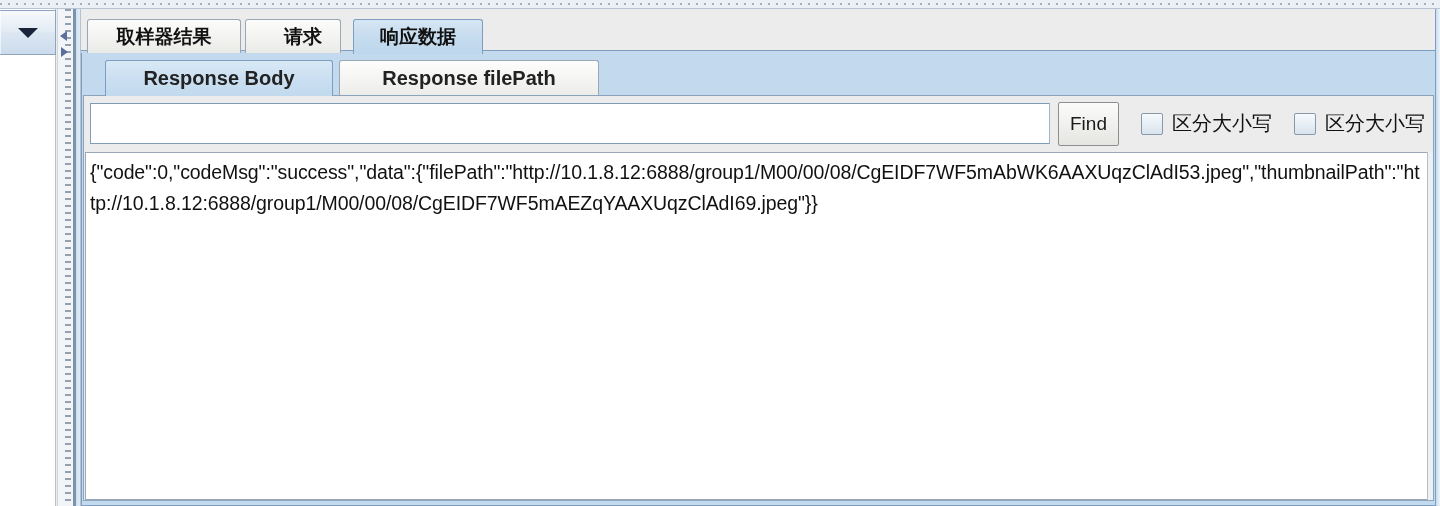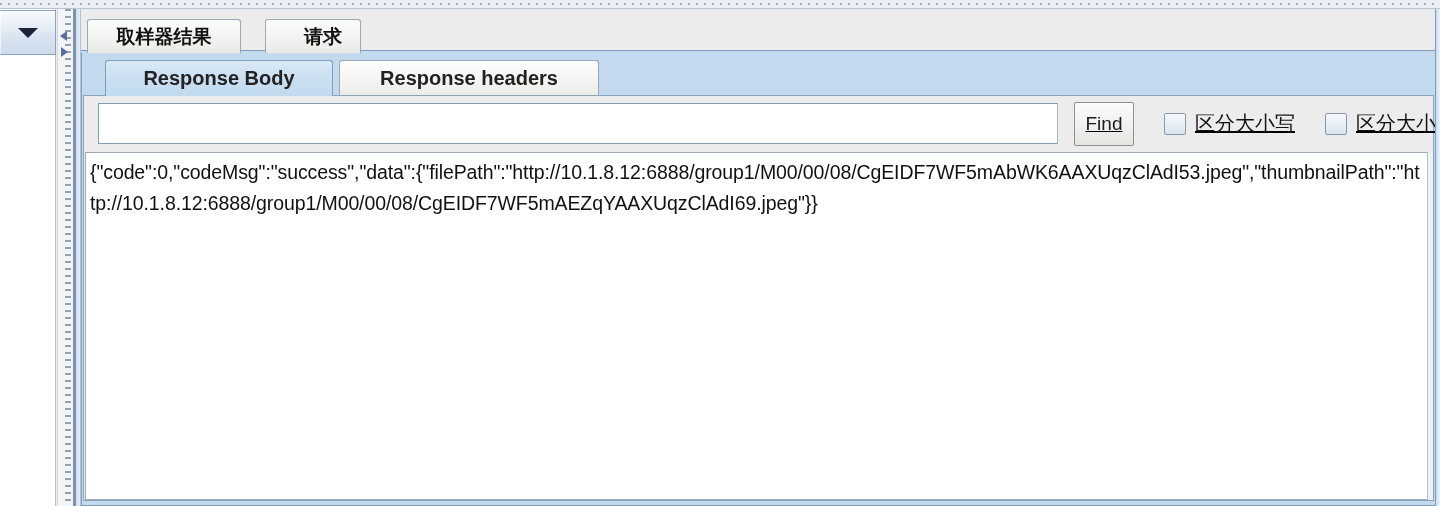--- a/index.html
+++ b/index.html
@@ -342,7 +342,7 @@
         <span>取样器结果</span>
       </div>
 
-      <div class="tab" style="left:184px;width:96px;padding-left:36px;">
+      <div class="tab" style="left:164px;width:96px;padding-left:36px;">
         <span>请求</span>
       </div>
 

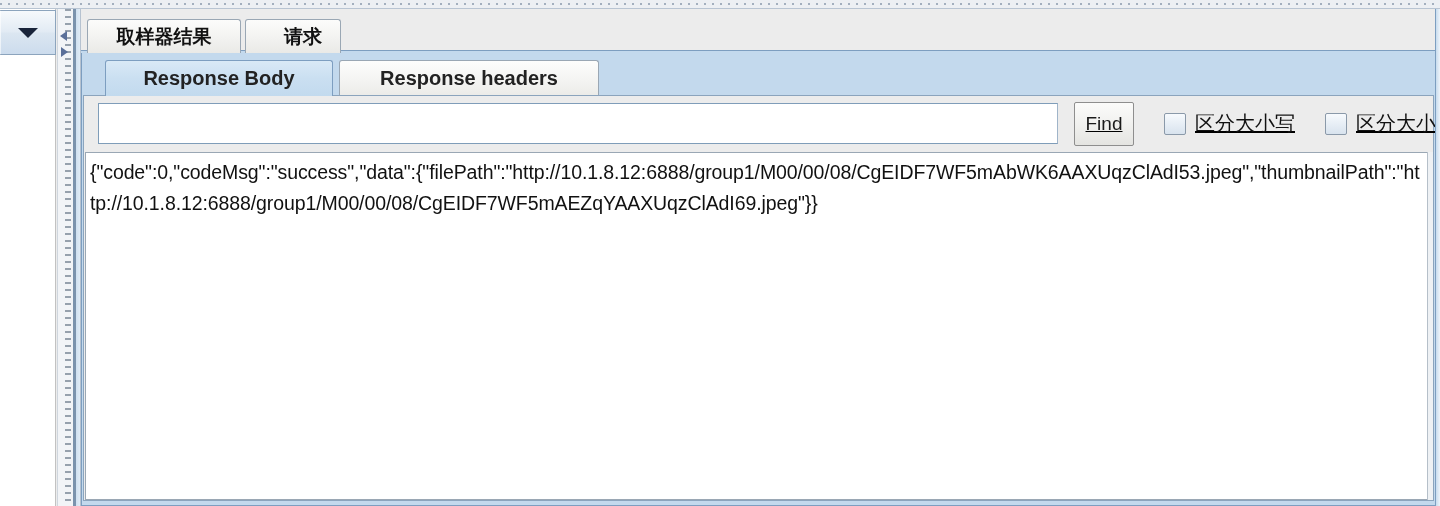--- a/index.html
+++ b/index.html
@@ -346,6 +346,9 @@
         <span>请求</span>
       </div>
 
+      <div class="tab sel" style="left:272px;width:130px;">
+        <span>响应数据</span>
+      </div>
     </div>
 
     <div class="outer-content">

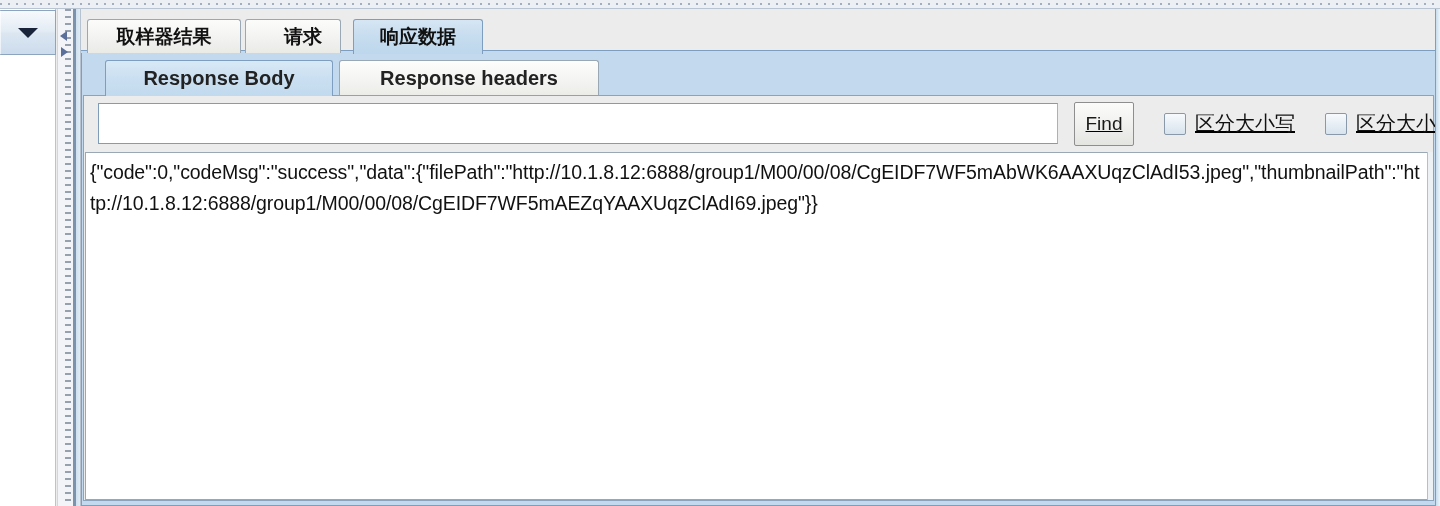--- a/index.html
+++ b/index.html
@@ -358,7 +358,7 @@
           <span>Response Body</span>
         </div>
         <div class="itab" style="left:238px;width:260px;">
-          <span>Response headers</span>
+          <span>Response filePath</span>
         </div>
       </div>
 

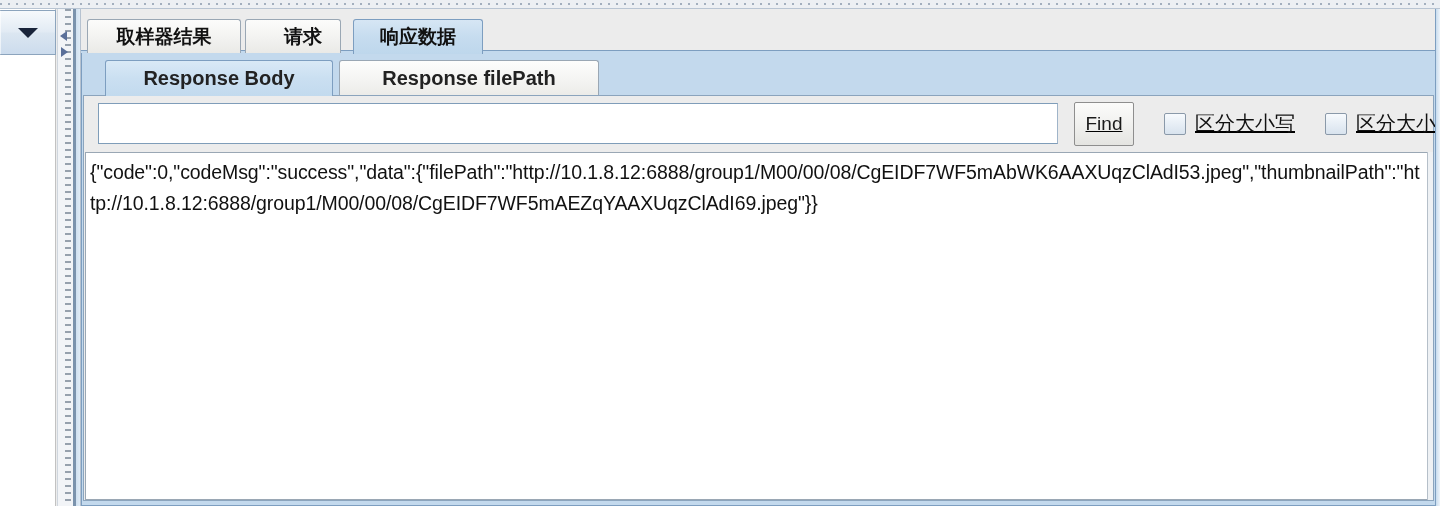--- a/index.html
+++ b/index.html
@@ -220,9 +220,8 @@
     background: #ececec;
     display: flex;
     align-items: center;
-    padding: 0 14px;
-    gap: 8px;
-    text-decoration: underline;
+    padding: 0 6px;
+    gap: 0;
   }
   .search-input {
     flex: 0 0 960px;

